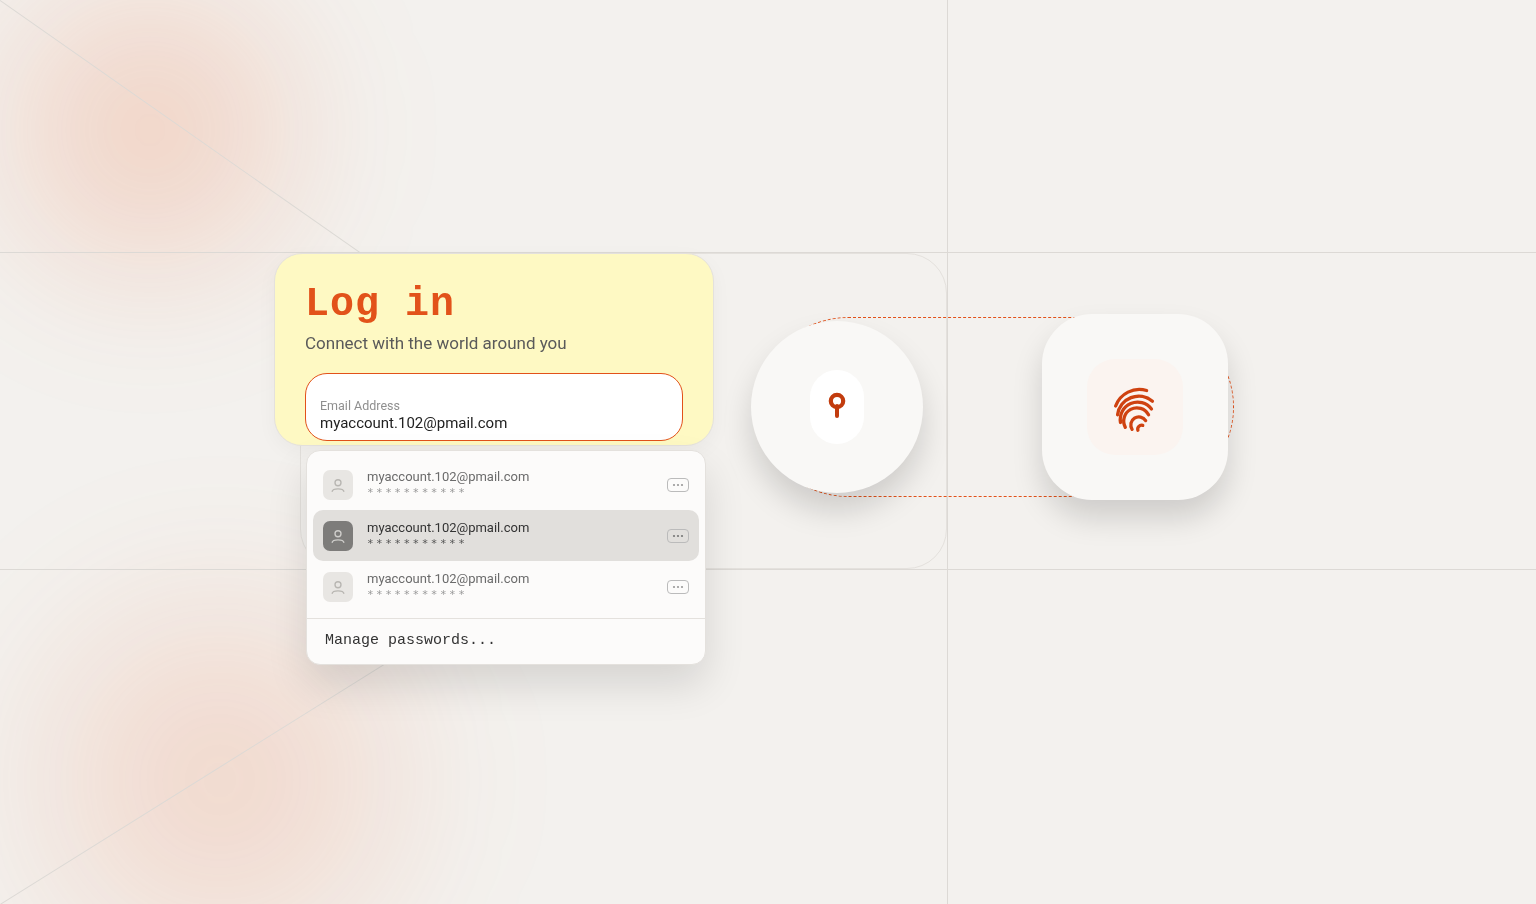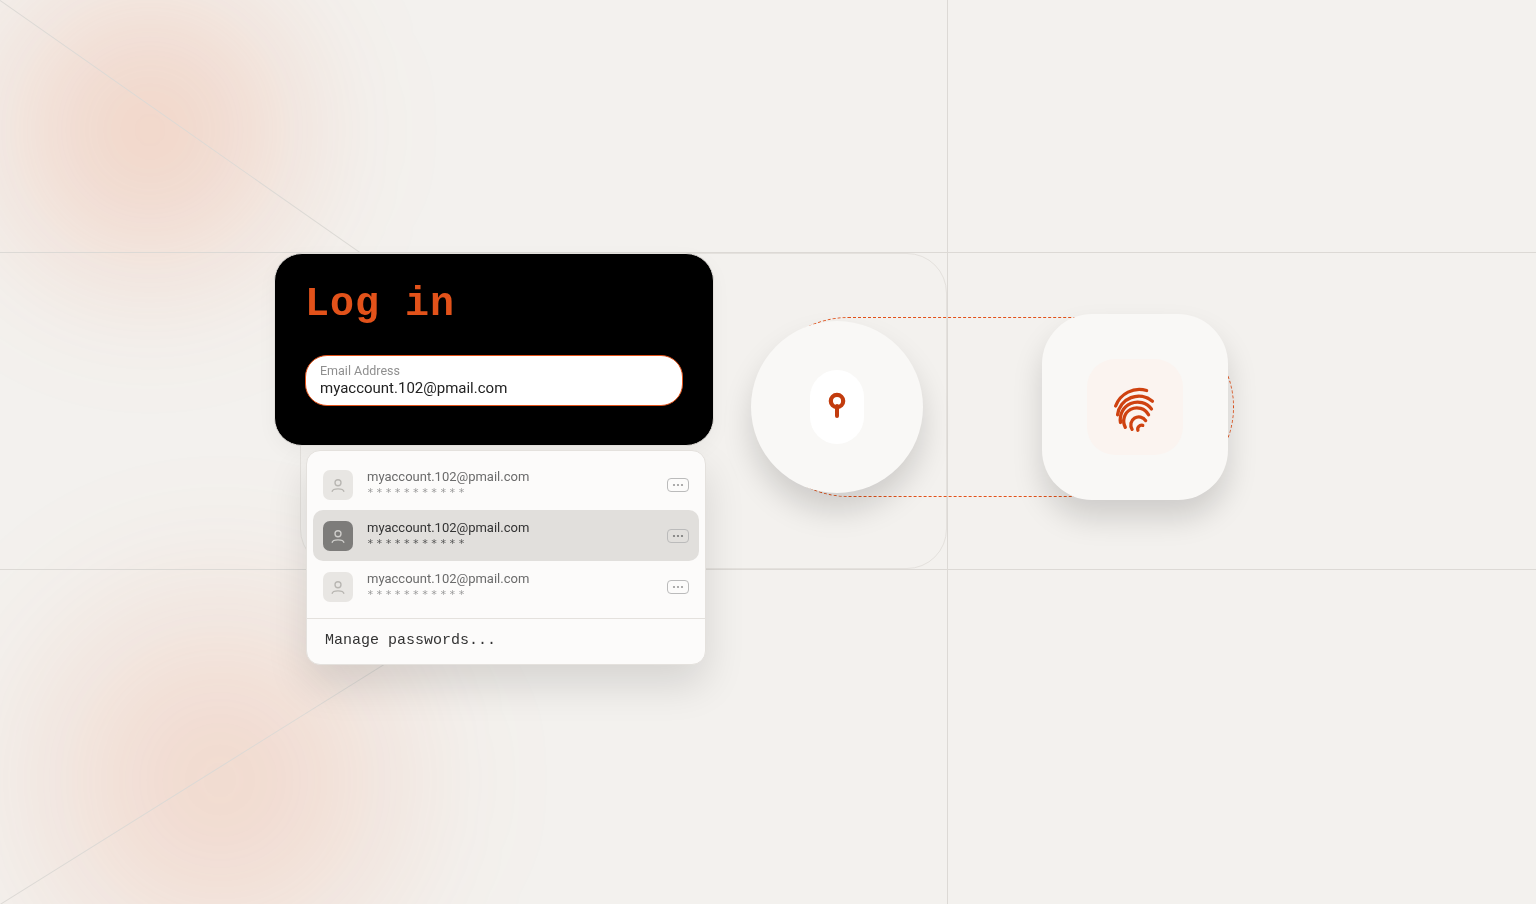--- a/index.html
+++ b/index.html
@@ -58,7 +58,7 @@
     position: absolute;
     left: 274px; top: 253px;
     width: 440px; height: 193px;
-    background: #000000;
+    background: #fef9c3;
     border: 1px solid #e4e1dd;
     border-radius: 28px;
     padding: 28px 30px 20px;

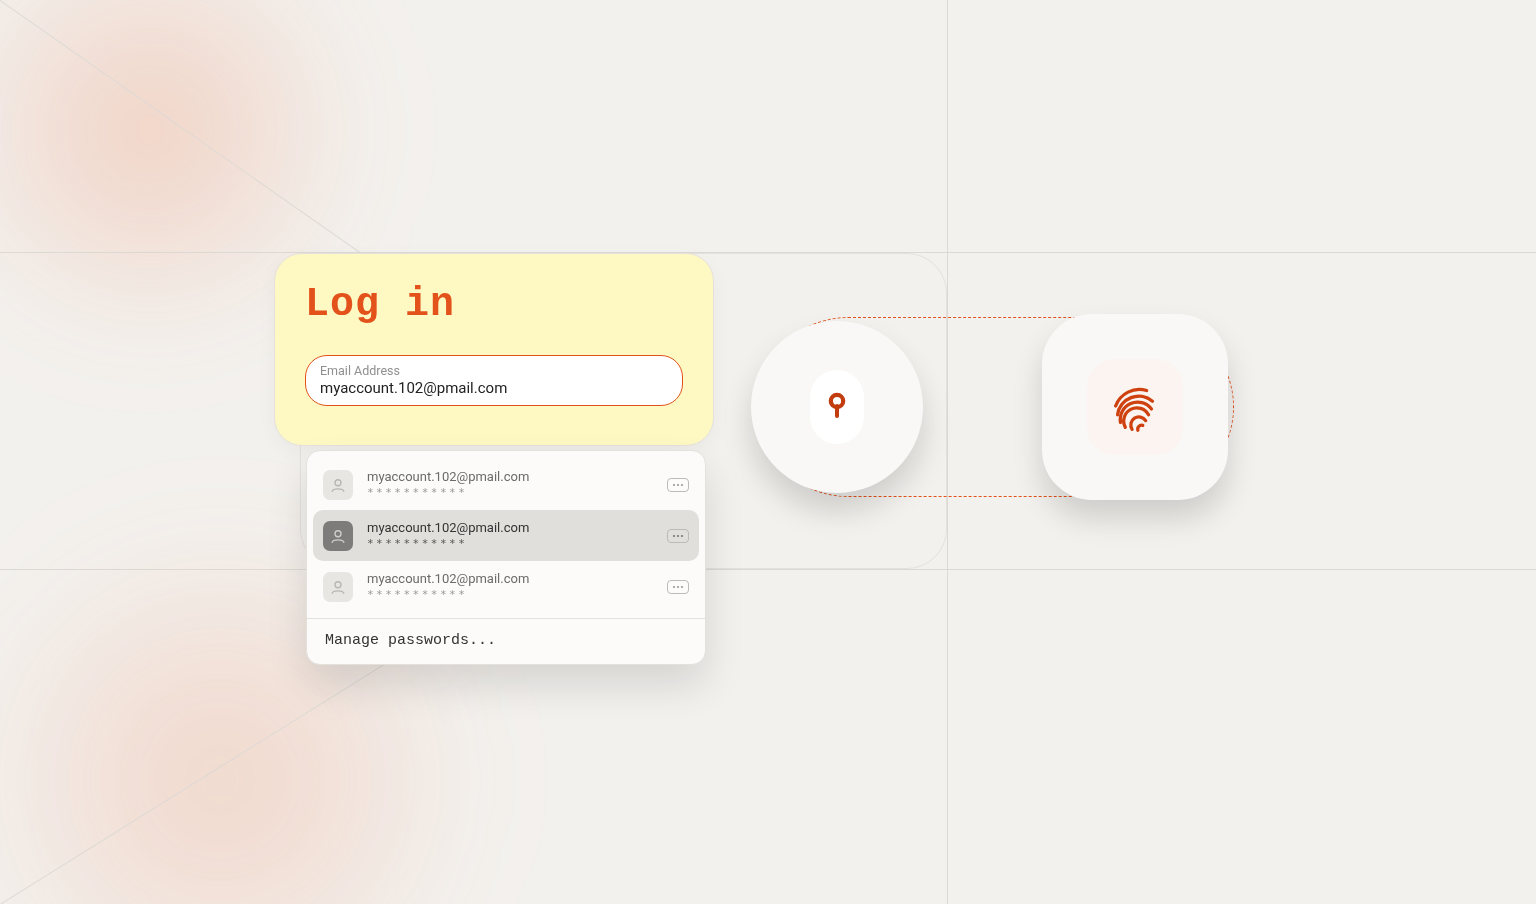--- a/index.html
+++ b/index.html
@@ -263,6 +263,7 @@
 
 <div class="login-card">
   <div class="login-title">Log in</div>
+  <div class="login-sub">Connect with the world around you</div>
   <div class="email-field">
     <div class="email-label">Email Address</div>
     <input class="email-input" type="text" value="myaccount.102@pmail.com" style="">

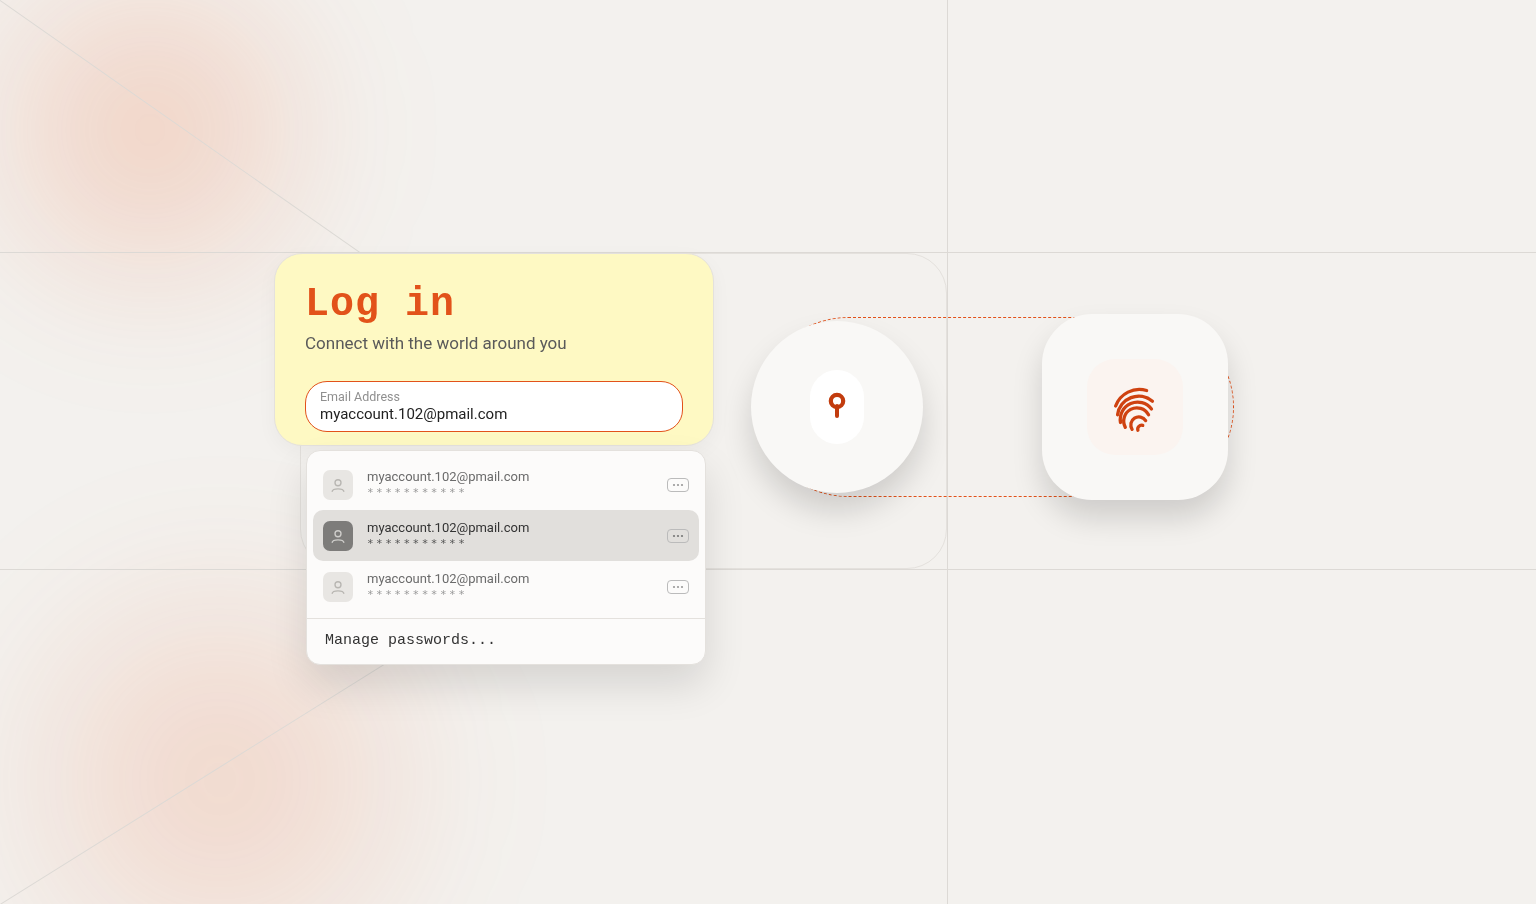--- a/index.html
+++ b/index.html
@@ -78,10 +78,10 @@
     color: #5a5a5a;
   }
   .email-field {
-    margin-top: 28px;
+    margin-top: 20px;
     border: 1.6px solid #e2521a;
     border-radius: 22px;
-    padding: 7px 14px 8px;
+    padding: 24px 14px 8px;
     background: #fff;
     position: relative;
   }

